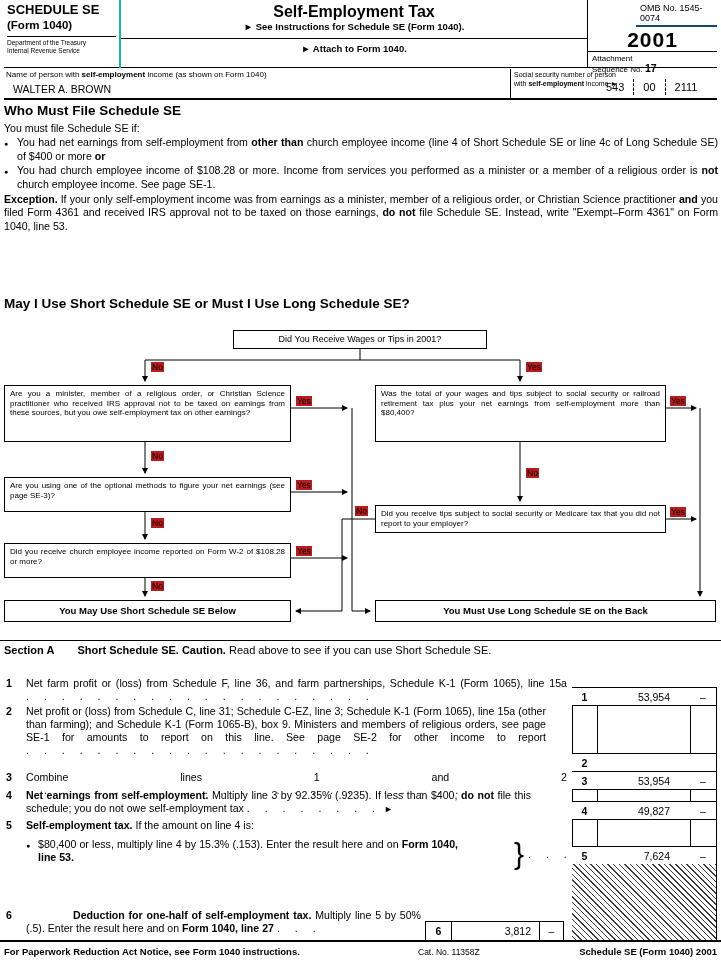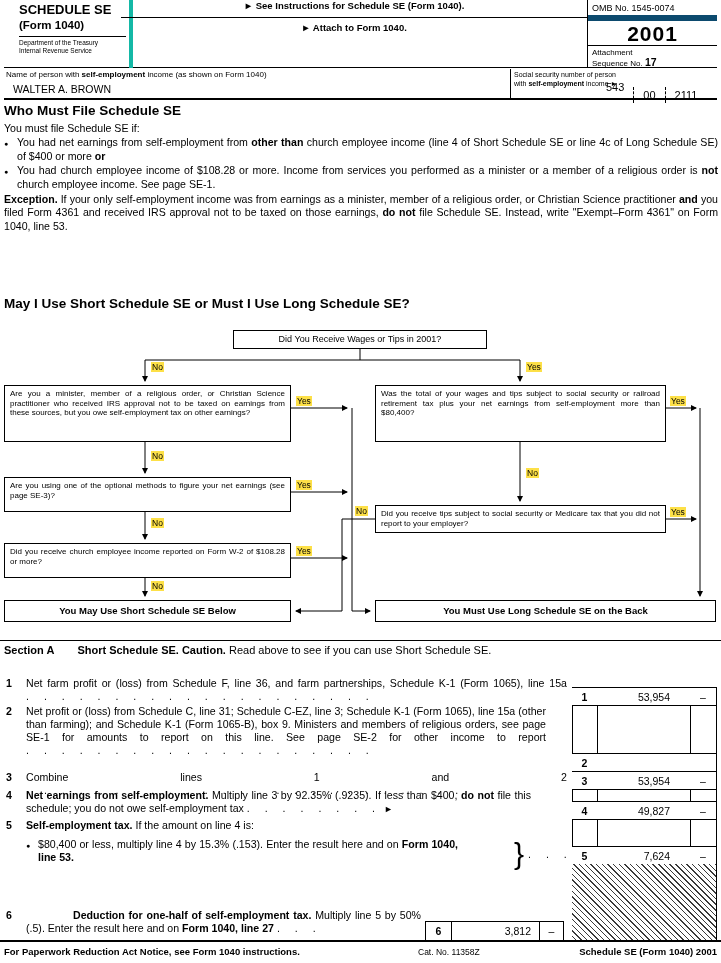--- a/index.html
+++ b/index.html
@@ -11,7 +11,7 @@
 
   
   .header { position:absolute; left:4px; top:0; width:713px; height:68px; border-bottom:1px solid #000; }
-  .h-left { position:absolute; left:12px; top:0; width:117px; height:68px; border-right:4px solid #14b8a6; padding:2px 3px; }
+  .h-left { position:absolute; left:0; top:0; width:117px; height:68px; border-right:2px solid #14b8a6; padding:2px 3px; }
   .sched { font-weight:bold; font-size:13px; }
   .form1040 { font-weight:bold; font-size:11.5px; margin-top:2px; }
   .dept-box { border-top:1px solid #000; margin-top:5px; padding-top:2px; font-size:6.5px; line-height:8px; }

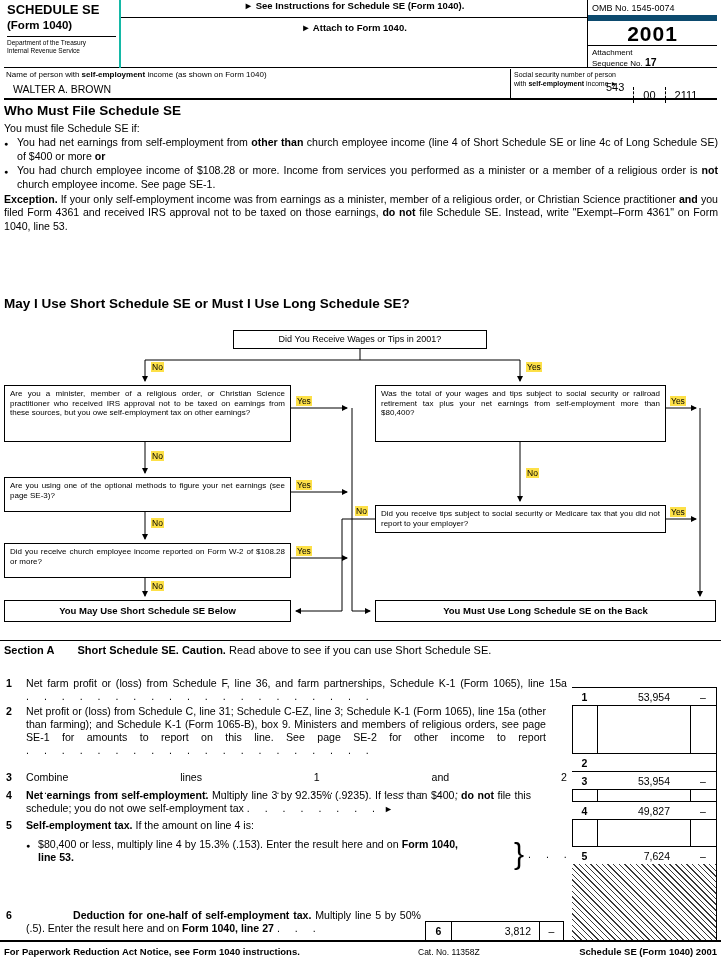--- a/index.html
+++ b/index.html
@@ -97,6 +97,7 @@
     </div>
   </div>
   <div class="h-center">
+    <div class="title">Self-Employment Tax</div>
     <div class="see">► See Instructions for Schedule SE (Form 1040).</div>
     <div class="center-rule"></div>
     <div class="attach">► Attach to Form 1040.</div>

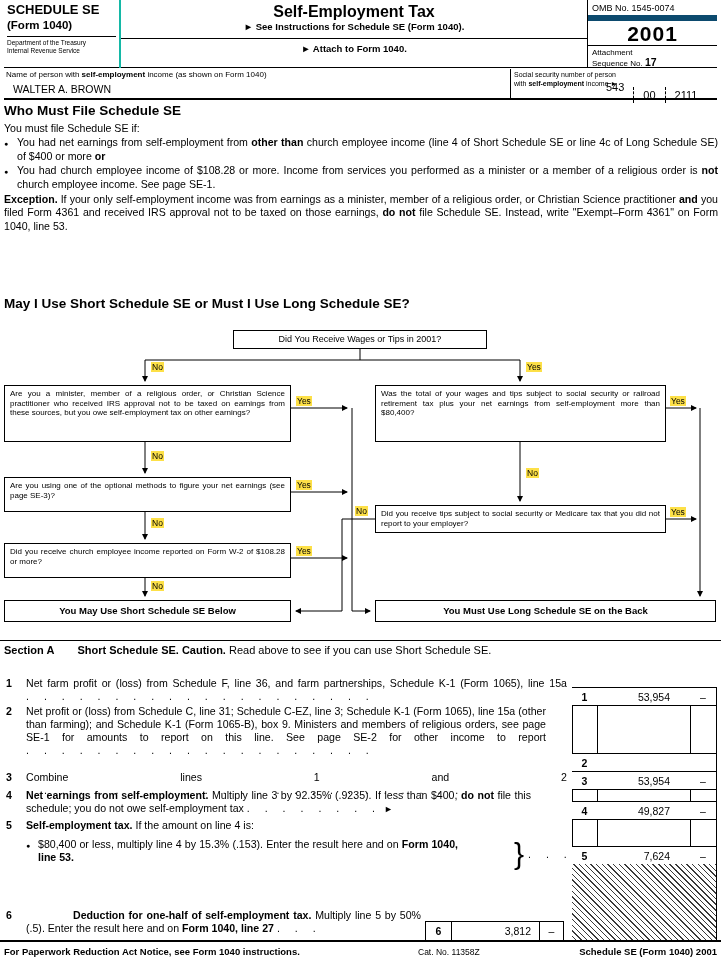--- a/index.html
+++ b/index.html
@@ -21,7 +21,7 @@
   .center-rule { border-top:1px solid #000; margin-top:6px; }
   .attach { font-size:9.5px; font-weight:bold; padding-top:4px; }
   .h-right { position:absolute; left:584px; top:0; width:129px; height:68px; }
-  .omb { font-size:9px; padding:3px 4px 2px; border-bottom:6px solid #0c4a6e; }
+  .omb { font-size:9px; padding:3px 4px 2px; border-bottom:2px solid #0c4a6e;margin-left:48px; }
   .year { font-size:21px; font-weight:bold; text-align:center; height:25px; line-height:25px; border-bottom:1px solid #000; letter-spacing:1px; }
   .attachment { padding:2px 4px; font-size:8px; line-height:9.5px; }
   .seq { font-weight:bold; font-size:10.5px; }

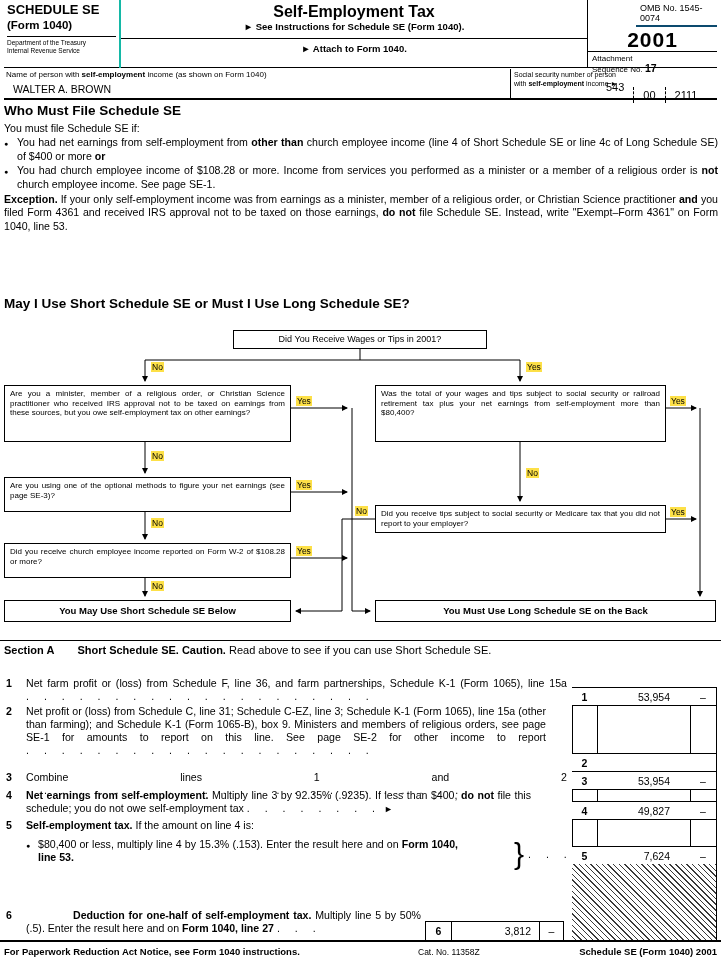--- a/index.html
+++ b/index.html
@@ -35,7 +35,7 @@
   .ssn-label { font-size:7px; line-height:8.5px; width:112px; }
   .ssn-value { position:absolute; left:86px; top:10px; display:flex; font-size:11px; }
   .ssn-part { padding:2px 9px; }
-  .ssn-part + .ssn-part { border-left:1px dashed #000;margin-top:8px; }
+  .ssn-part + .ssn-part { border-left:1px dashed #000; }
 
   
   .wmf { position:absolute; left:4px; top:104px; width:714px; font-size:10.6px; line-height:13.6px; text-align:justify; }

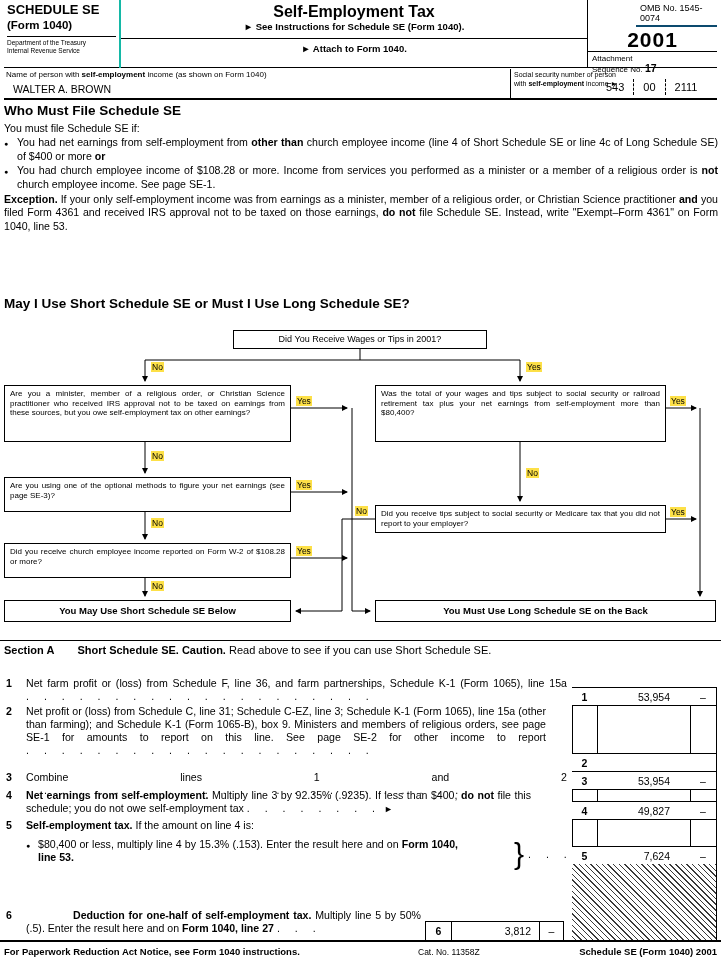--- a/index.html
+++ b/index.html
@@ -50,7 +50,7 @@
   .fc-box { position:absolute; border:1px solid #000; font-size:8px; line-height:9.6px; padding:3px 5px; background:#fff; text-align:justify; }
   .fc-top { text-align:center; font-size:9px; display:flex; align-items:center; justify-content:center; }
   .fc-final { font-weight:bold; font-size:9.5px; text-align:center; display:flex; align-items:center; justify-content:center; }
-  .fc-label { position:absolute; font-size:8.5px; background:#fde047; padding:0 1px; }
+  .fc-label { position:absolute; font-size:8.5px; background:#b91c1c; padding:0 1px; }
   .arrows { position:absolute; left:0; top:0; width:721px; height:336px; }
   .ln { stroke:#000; stroke-width:1; fill:none; }
 

